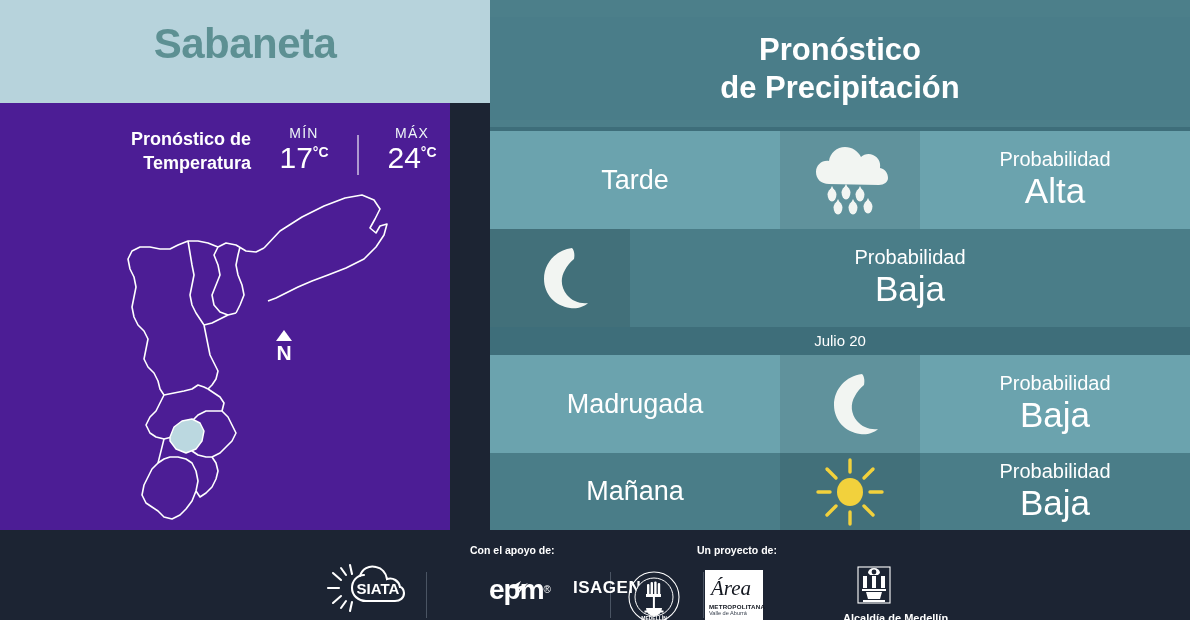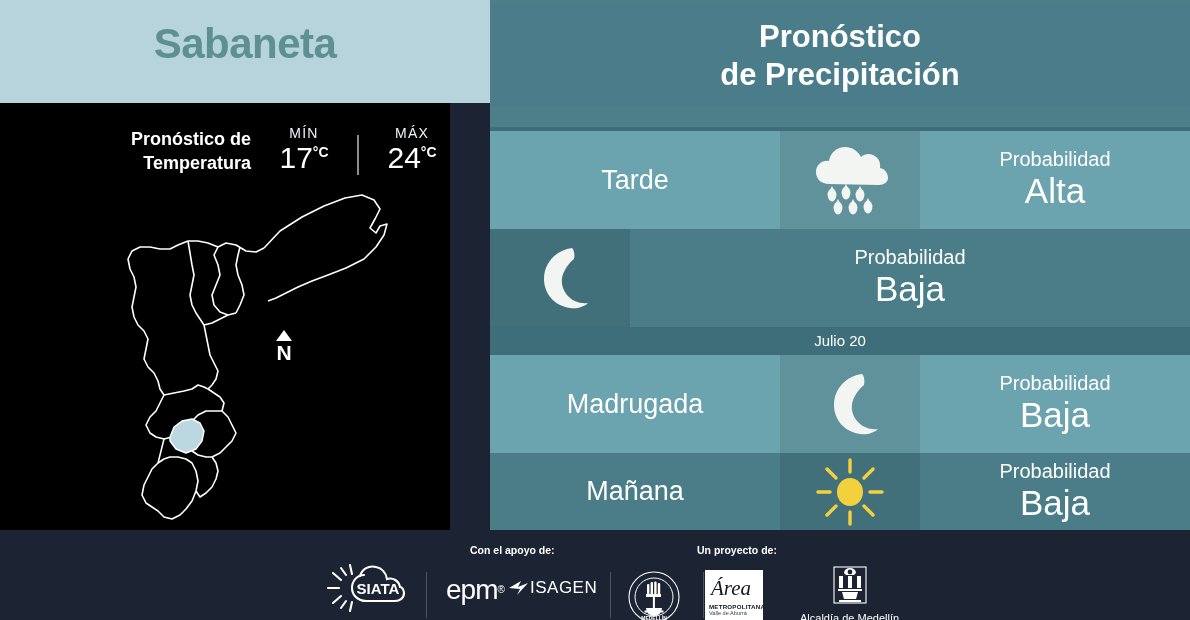--- a/index.html
+++ b/index.html
@@ -14,7 +14,7 @@
   
   #left-panel {
     position:absolute; left:0; top:0; width:450px; height:530px;
-    background:#000000;
+    background:#4c1d95;
   }
   #city-band {
     position:absolute; left:0; top:0; width:490px; height:103px;

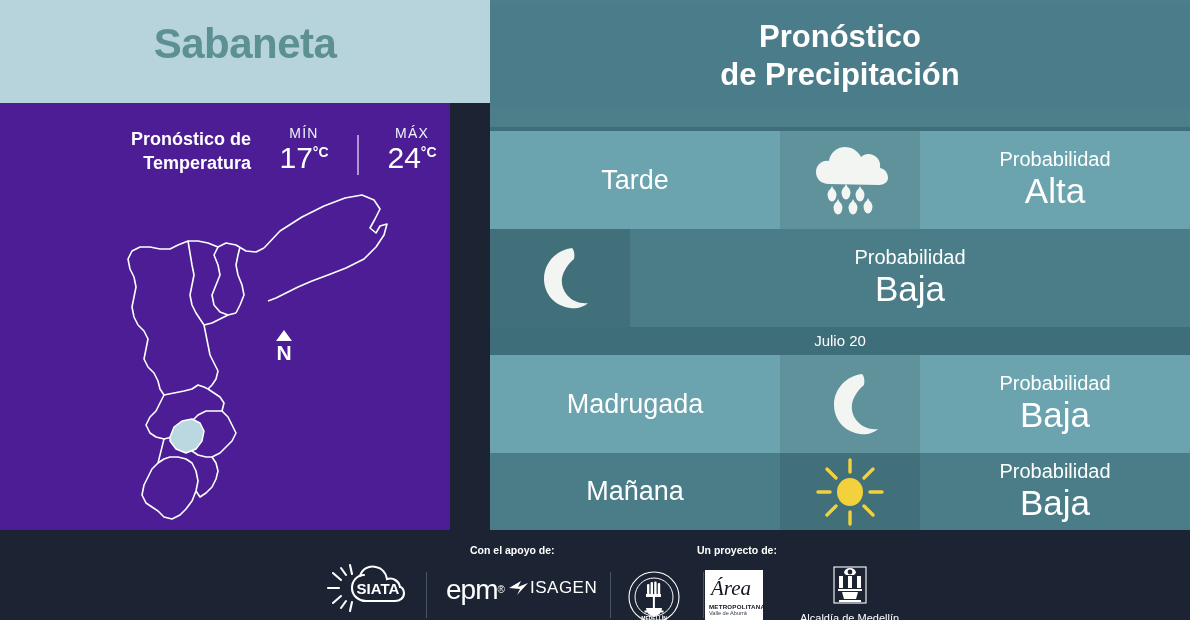--- a/index.html
+++ b/index.html
@@ -68,7 +68,7 @@
     background:#4c7f8a;
   }
   #fc-head {
-    position:absolute; left:0; top:4px; width:700px; height:103px;
+    position:absolute; left:0; top:17px; width:700px; height:103px;
     background:#4a7d89;
     display:flex; flex-direction:column; align-items:center; justify-content:center;
   }

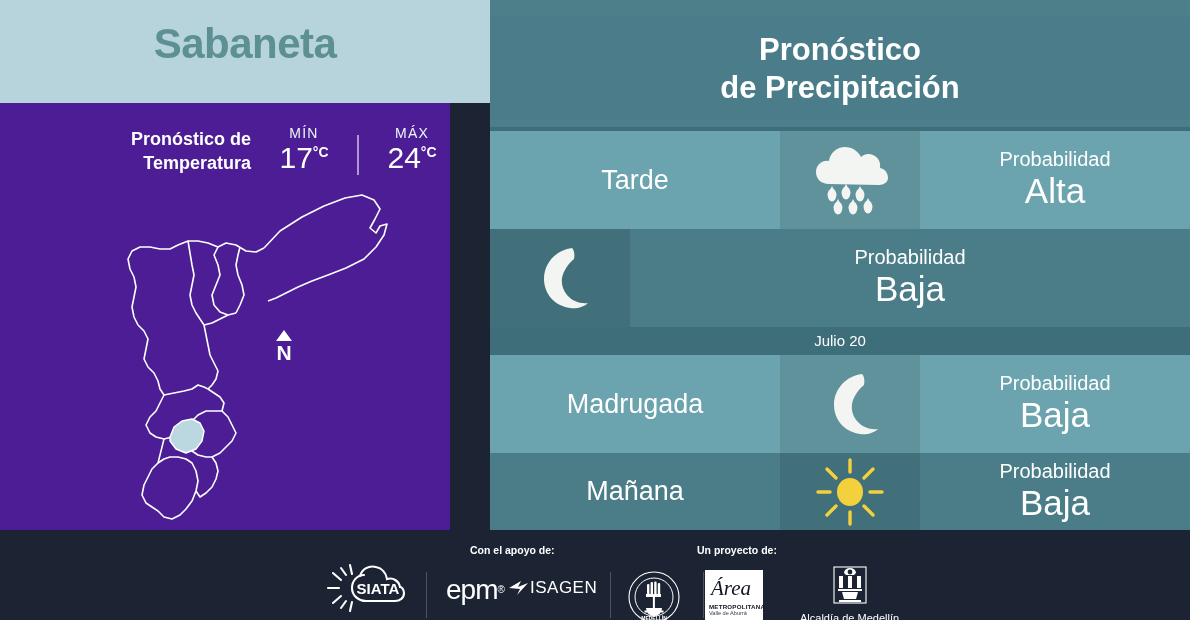--- a/index.html
+++ b/index.html
@@ -114,7 +114,7 @@
   #cap-proyecto { left:697px; top:14px; }
   .f-div { position:absolute; top:42px; width:1px; height:46px; background:#4a5463; }
   .logo { position:absolute; color:#fff; }
-  .logo-txt { font-weight:normal; color:#fff; white-space:nowrap; }
+  .logo-txt { font-weight:bold; color:#fff; white-space:nowrap;margin-left:43px; }
 </style>
 </head>
 <body>

